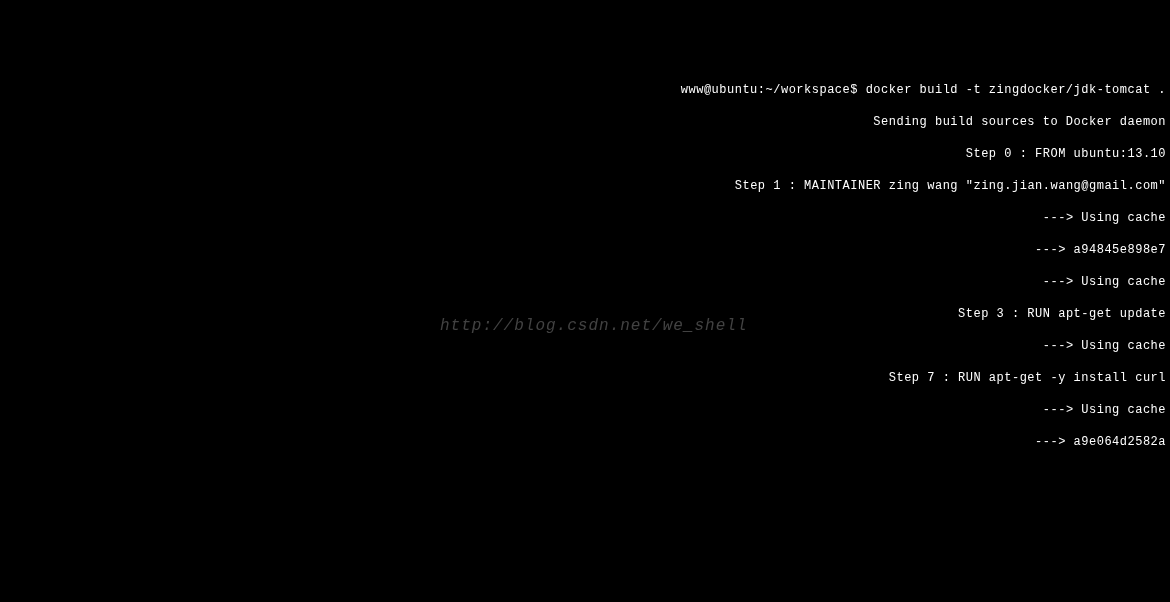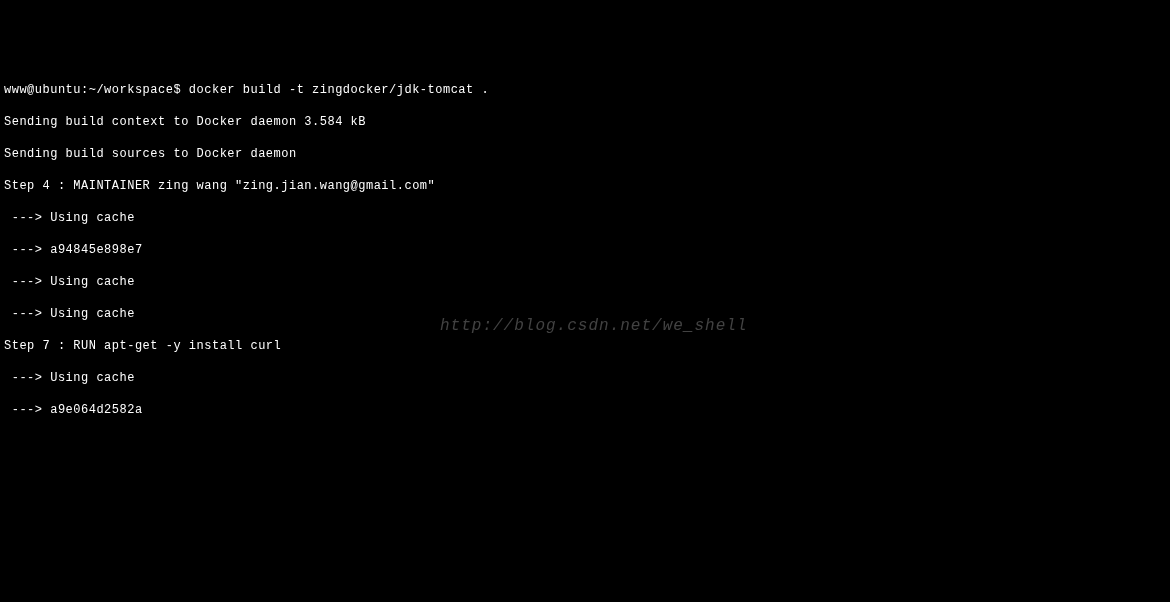--- a/index.html
+++ b/index.html
@@ -27,6 +27,7 @@
     .line {
       display: block;
       white-space: pre;
+      text-align: right;
     }
     .watermark {
       position: absolute;

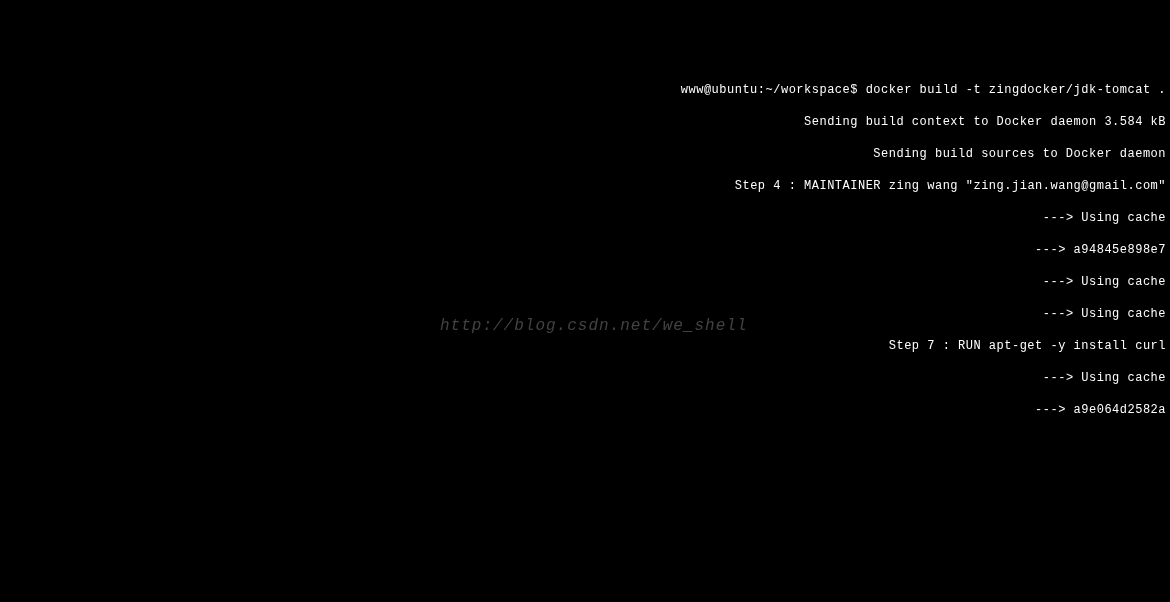--- a/index.html
+++ b/index.html
@@ -48,7 +48,6 @@
 
 <div class="terminal-output">
 <span class="line">www@ubuntu:~/workspace$ docker build -t zingdocker/jdk-tomcat .</span>
-<span class="line">Sending build context to Docker daemon 3.584 kB</span>
 <span class="line">Sending build sources to Docker daemon</span>
 <span class="line">Step 4 : MAINTAINER zing wang "zing.jian.wang@gmail.com"</span>
 <span class="line"> ---&gt; Using cache</span>

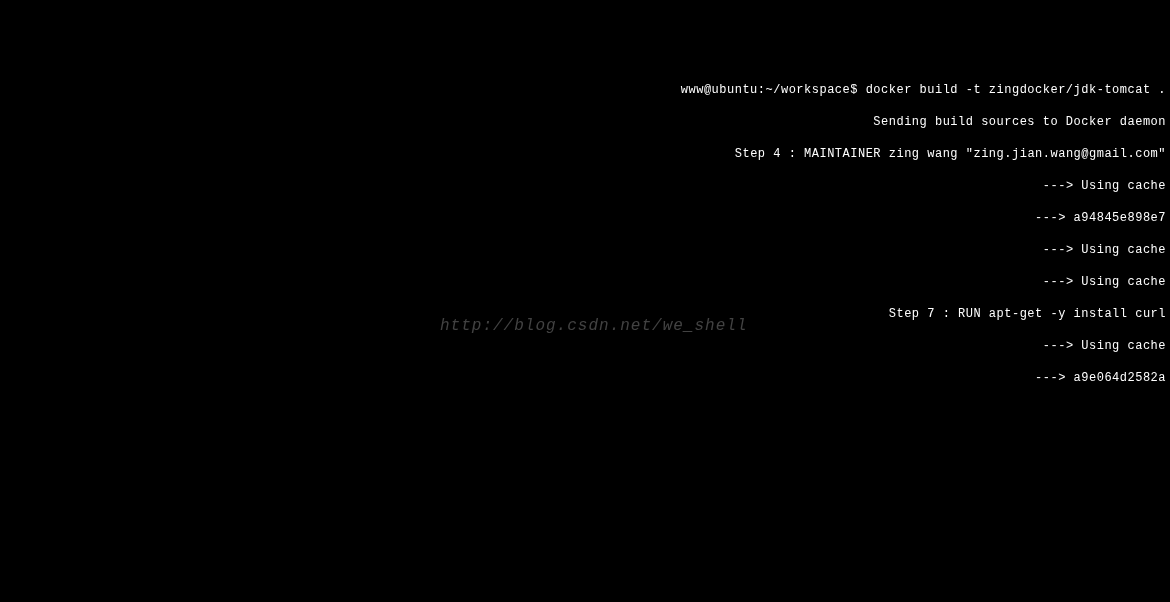--- a/index.html
+++ b/index.html
@@ -49,6 +49,7 @@
 <div class="terminal-output">
 <span class="line">www@ubuntu:~/workspace$ docker build -t zingdocker/jdk-tomcat .</span>
 <span class="line">Sending build sources to Docker daemon</span>
+<span class="line">Step 0 : FROM ubuntu:13.10</span>
 <span class="line">Step 4 : MAINTAINER zing wang "zing.jian.wang@gmail.com"</span>
 <span class="line"> ---&gt; Using cache</span>
 <span class="line"> ---&gt; a94845e898e7</span>

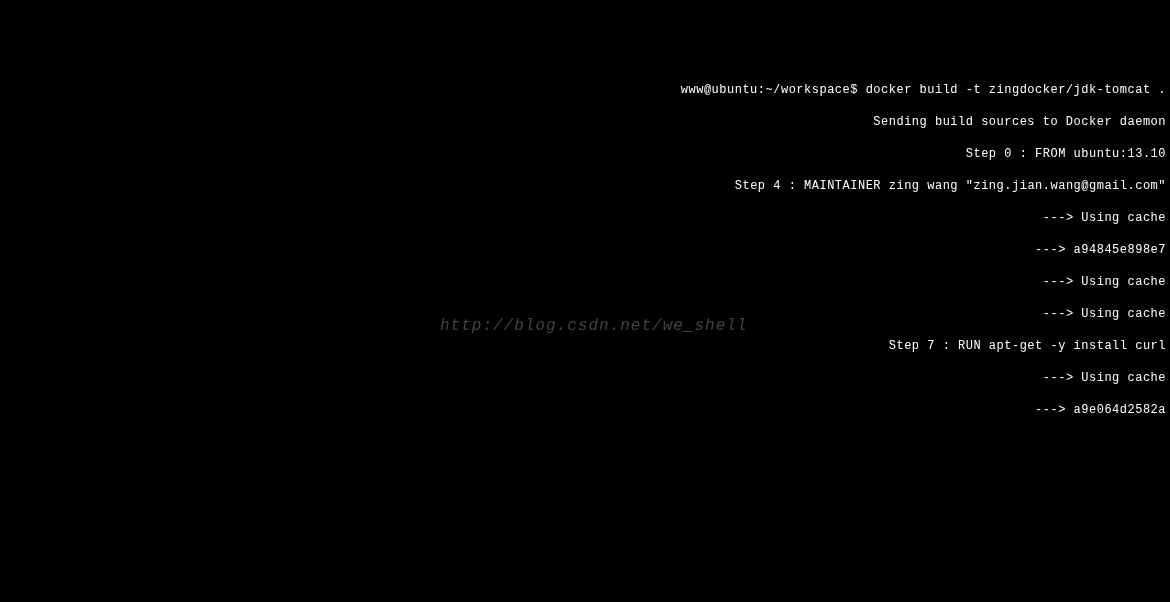--- a/index.html
+++ b/index.html
@@ -50,7 +50,7 @@
 <span class="line">www@ubuntu:~/workspace$ docker build -t zingdocker/jdk-tomcat .</span>
 <span class="line">Sending build sources to Docker daemon</span>
 <span class="line">Step 0 : FROM ubuntu:13.10</span>
-<span class="line">Step 4 : MAINTAINER zing wang "zing.jian.wang@gmail.com"</span>
+<span class="line">Step 1 : MAINTAINER zing wang "zing.jian.wang@gmail.com"</span>
 <span class="line"> ---&gt; Using cache</span>
 <span class="line"> ---&gt; a94845e898e7</span>
 <span class="line"> ---&gt; Using cache</span>

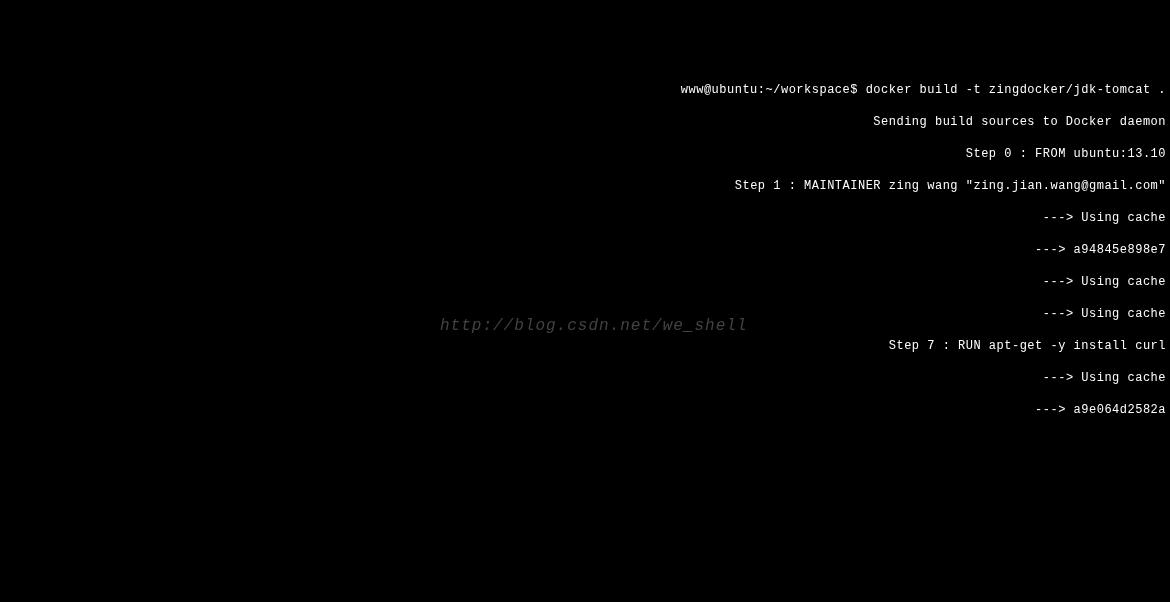--- a/index.html
+++ b/index.html
@@ -54,6 +54,7 @@
 <span class="line"> ---&gt; Using cache</span>
 <span class="line"> ---&gt; a94845e898e7</span>
 <span class="line"> ---&gt; Using cache</span>
+<span class="line">Step 3 : RUN apt-get update</span>
 <span class="line"> ---&gt; Using cache</span>
 <span class="line">Step 7 : RUN apt-get -y install curl</span>
 <span class="line"> ---&gt; Using cache</span>

